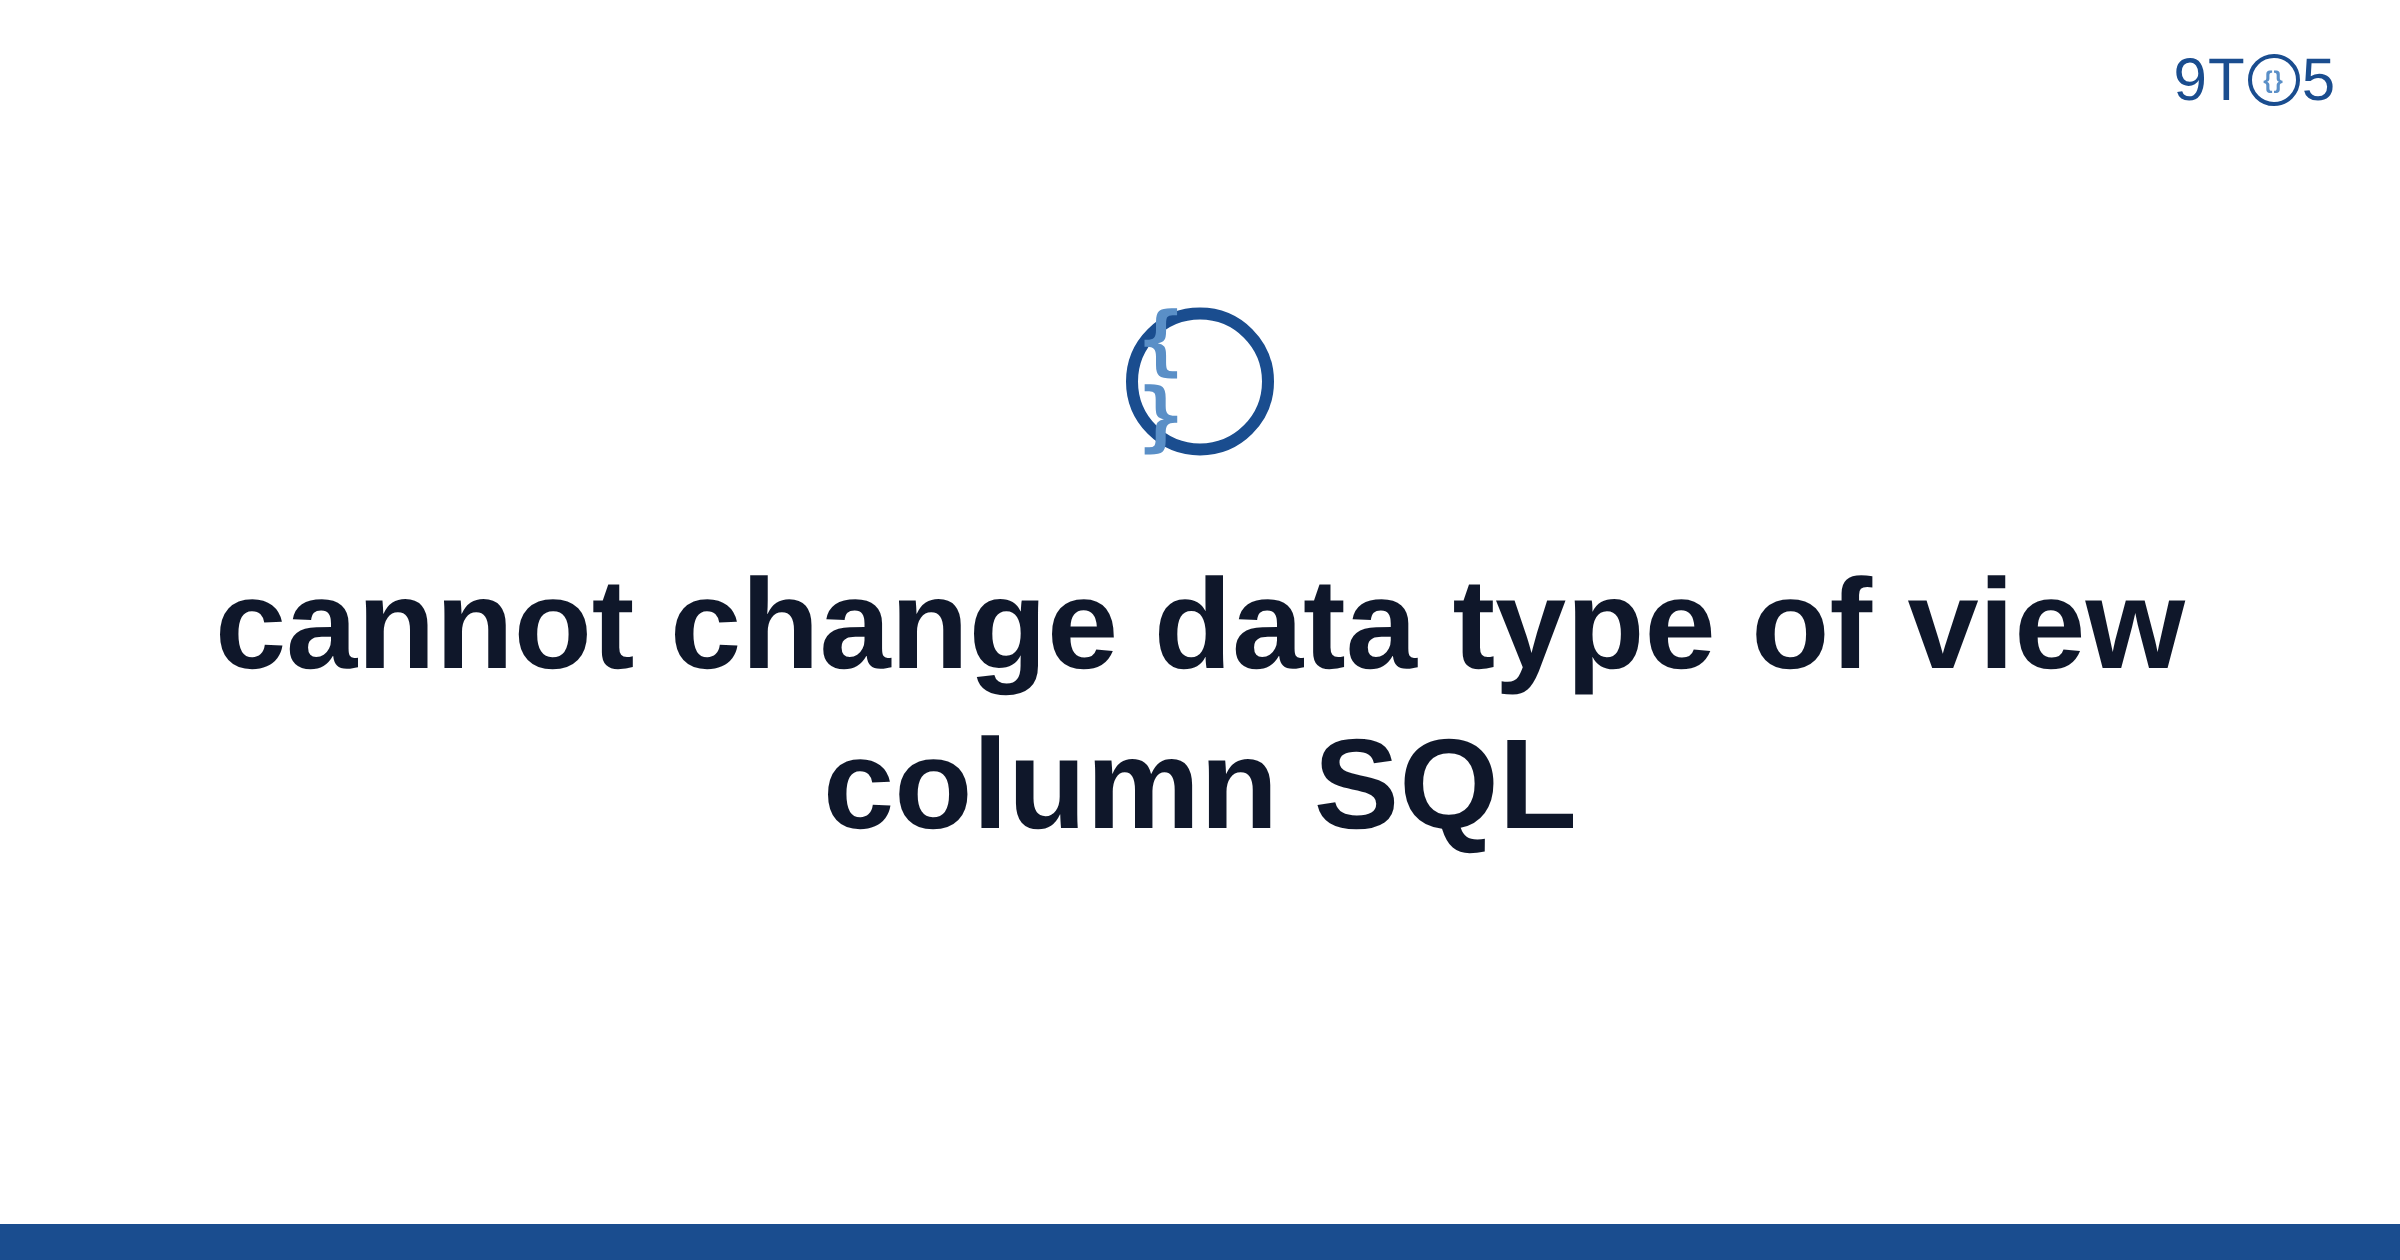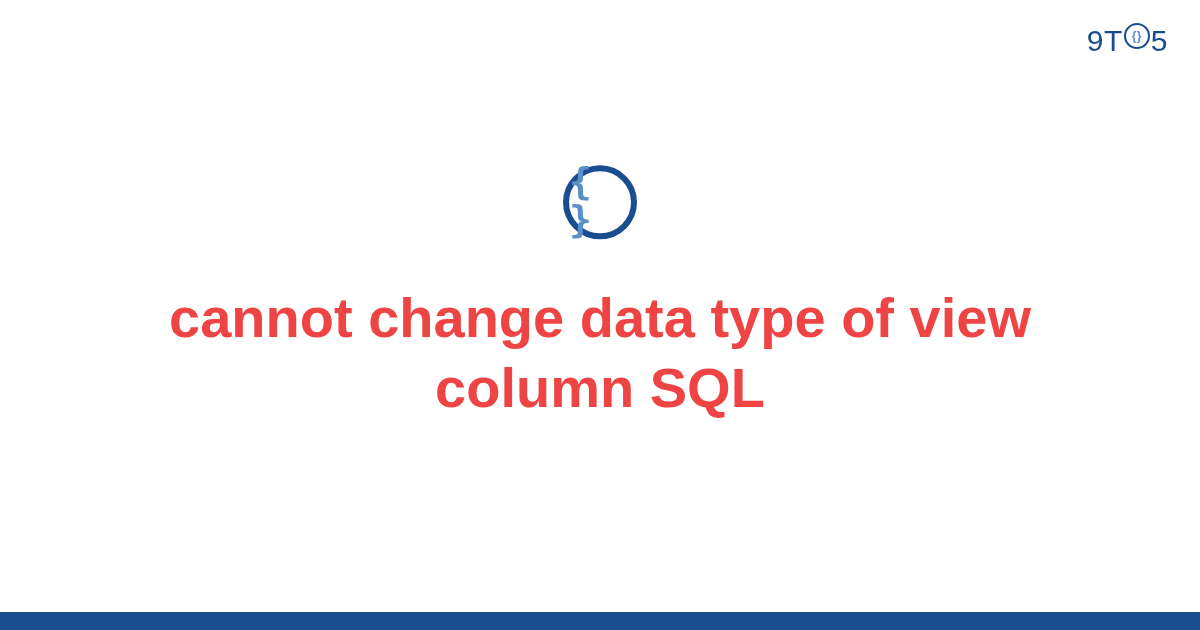--- a/index.html
+++ b/index.html
@@ -20,7 +20,7 @@
       top: 24px;
       right: 32px;
       display: flex;
-      align-items: flex-start;
+      align-items: center;
       font-size: 30px;
       font-weight: 400;
       letter-spacing: 0.5px;

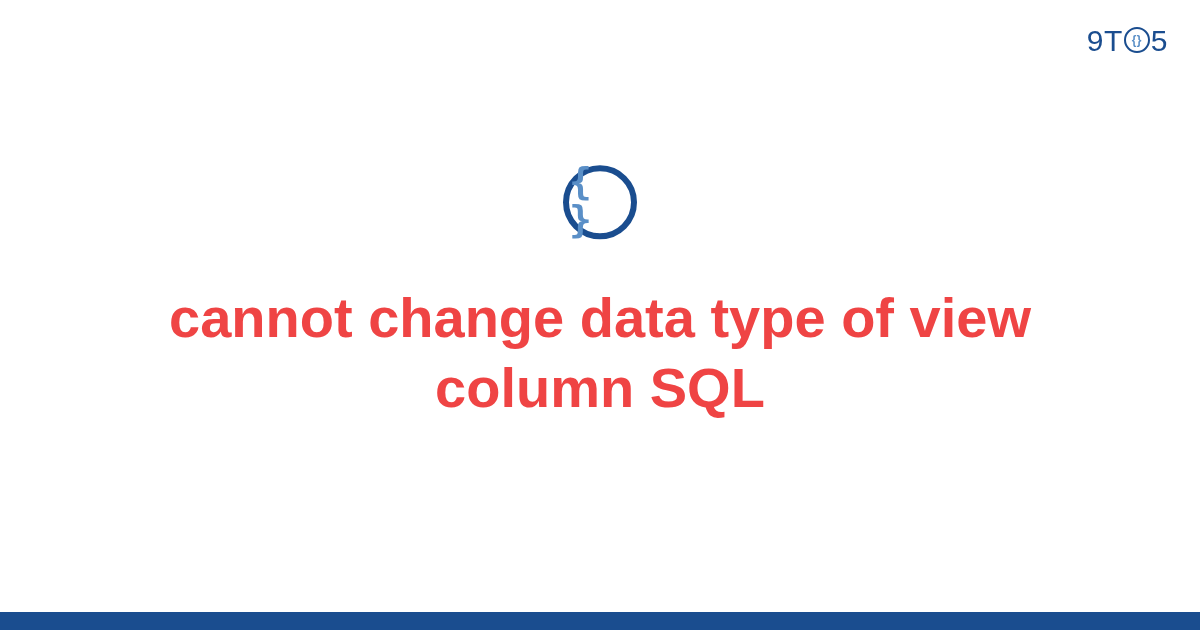--- a/index.html
+++ b/index.html
@@ -87,9 +87,9 @@
       top: -2px;
     }
     .title {
-      font-size: 56px;
+      font-size: 64px;
       font-weight: 700;
-      color: #ef4444;
+      color: #0f172a;
       text-align: center;
       line-height: 1.25;
       max-width: 1000px;

